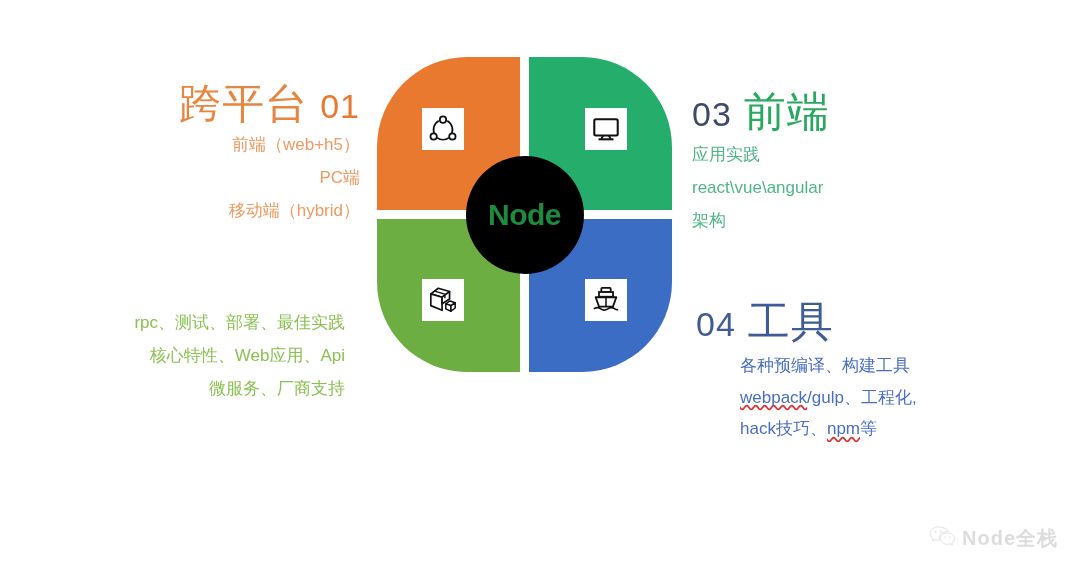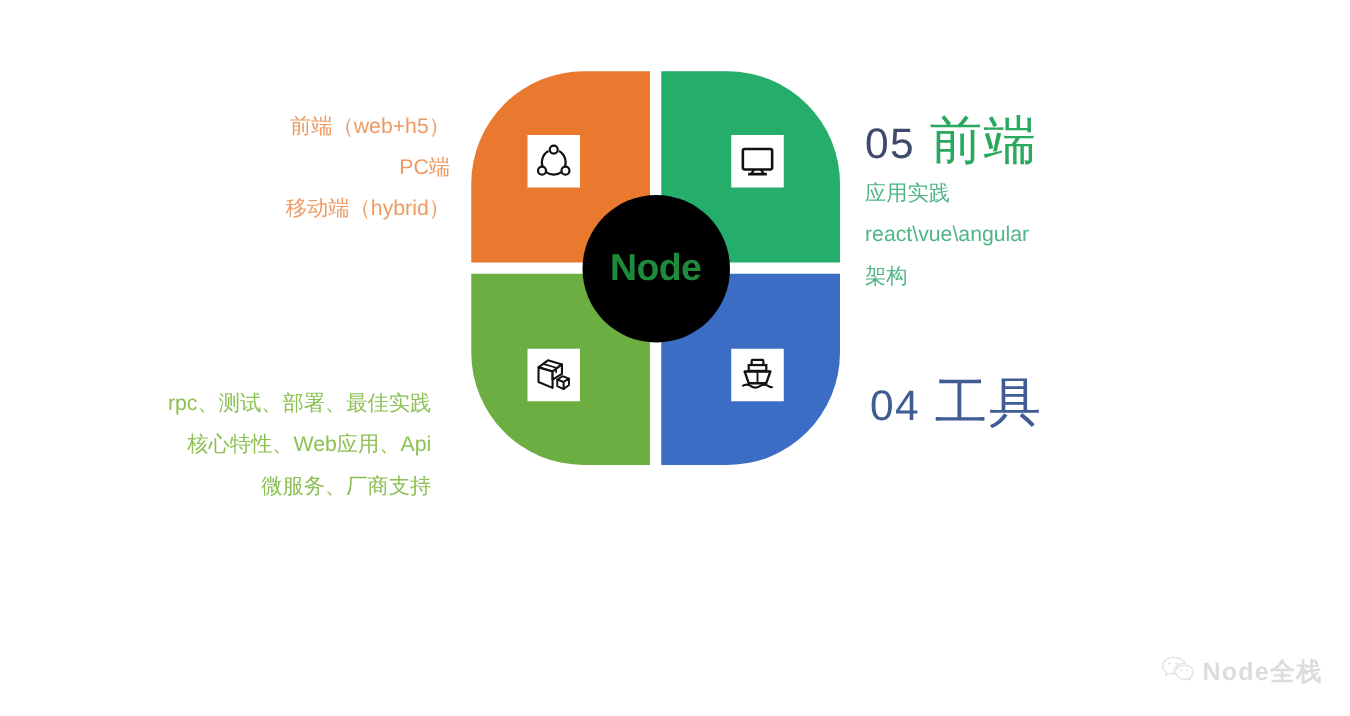--- a/index.html
+++ b/index.html
@@ -228,6 +228,10 @@
 </div>
 
 <div class="quad" id="quad-01">
+  <div class="qtitle-row">
+    <span class="qtitle">跨平台</span>
+    <span class="qnum">01</span>
+  </div>
   <div class="lines">
     <div class="qline">前端（web+h5）</div>
     <div class="qline">PC端</div>

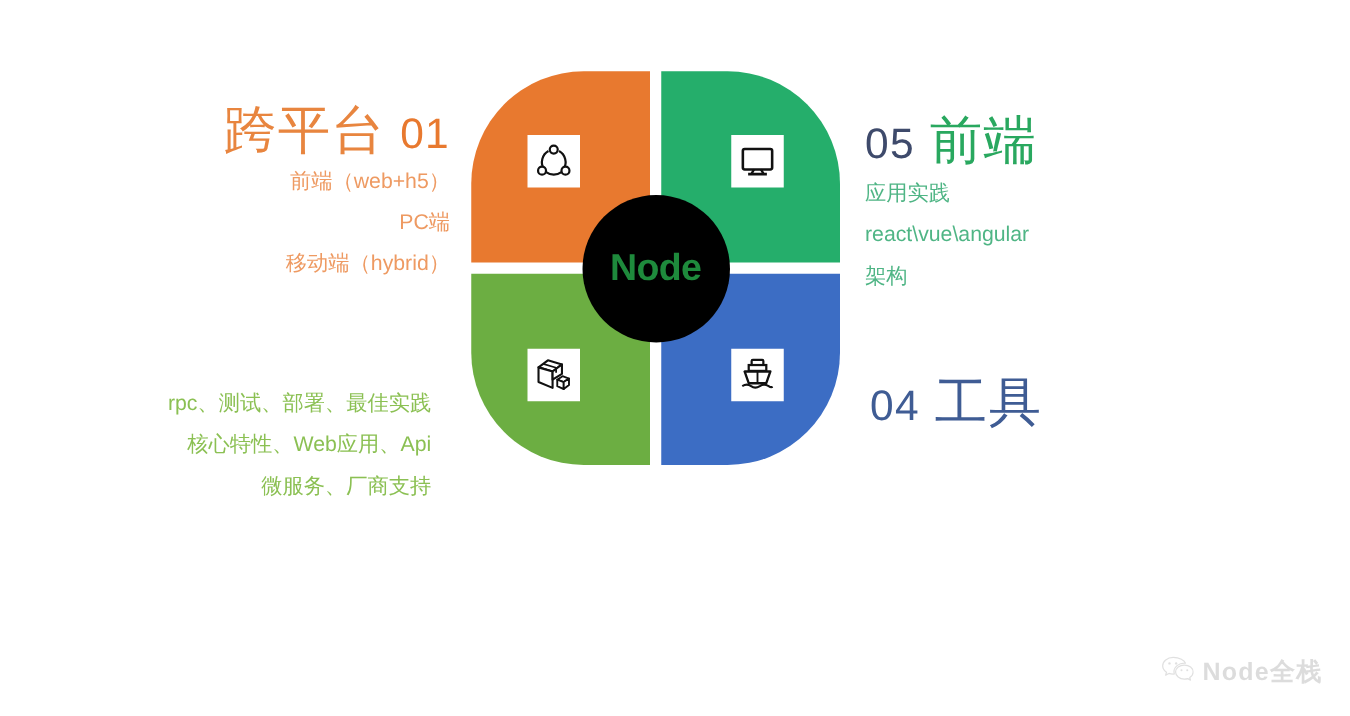--- a/index.html
+++ b/index.html
@@ -241,7 +241,7 @@
 
 <div class="quad" id="quad-03">
   <div class="qtitle-row">
-    <span class="qnum">05</span>
+    <span class="qnum">03</span>
     <span class="qtitle">前端</span>
   </div>
   <div class="lines">

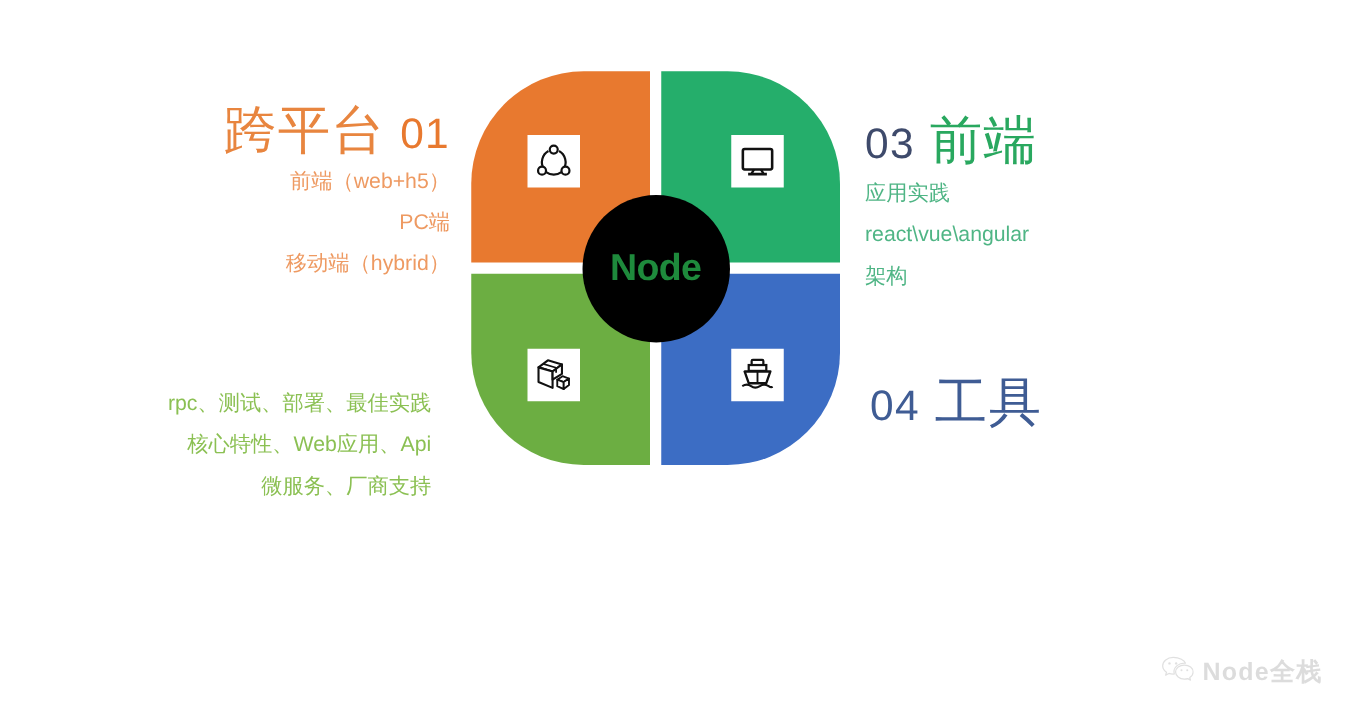--- a/index.html
+++ b/index.html
@@ -263,6 +263,15 @@
   <div class="qtitle-row">
     <span class="qnum">04</span>
     <span class="qtitle">工具</span>
+  </div>
+  <div class="lines">
+    <div class="qline">各种预编译、构建工具</div>
+    <div class="qline">
+      <span class="misspell">webpack</span><span>/gulp、工程化,</span>
+    </div>
+    <div class="qline">
+      <span>hack技巧、</span><span class="misspell">npm</span><span>等</span>
+    </div>
   </div>
 </div>
 

